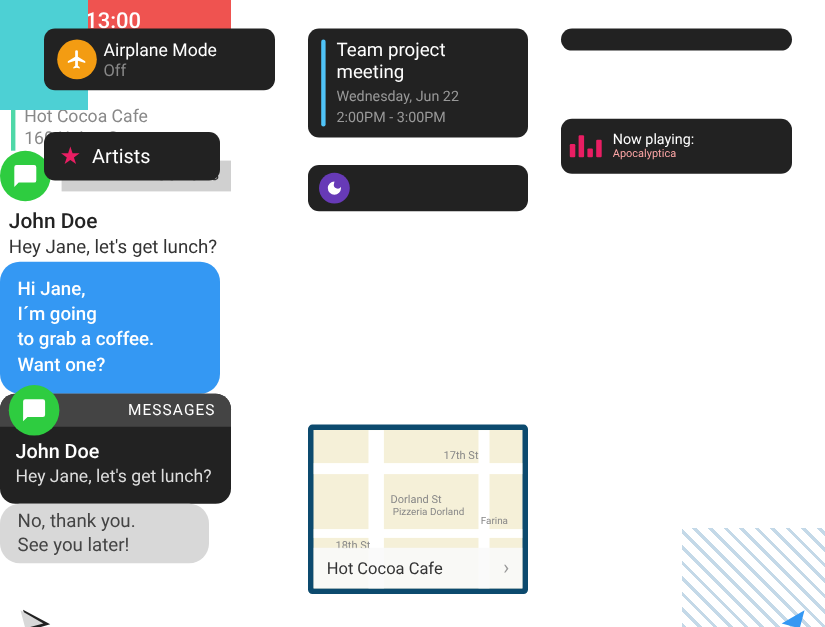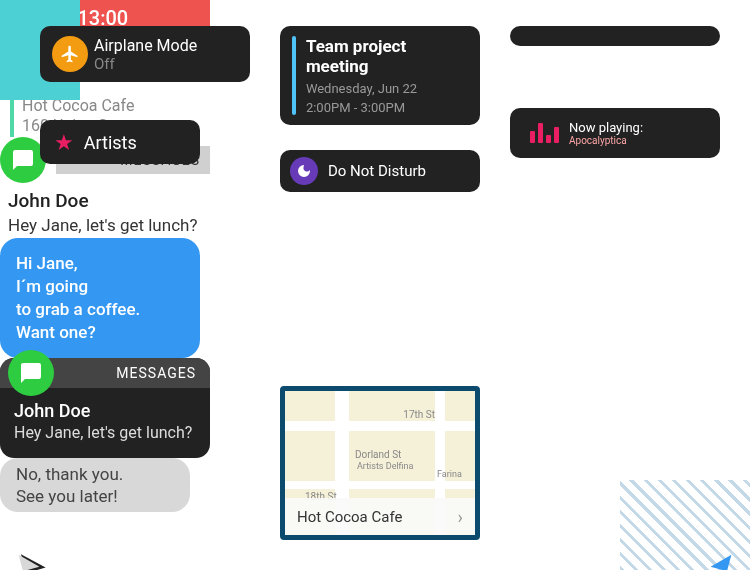--- a/index.html
+++ b/index.html
@@ -28,7 +28,7 @@
 .msg-light .body{font-size:17px;color:#333;padding:2px 8px;line-height:1.3}
 .meeting{top:26px;left:280px;width:200px;padding:10px 12px;display:flex}
 .vbar{width:4px;background:#4fc3f7;border-radius:2px;margin-right:10px;align-self:stretch}
-.meeting .t1{color:#fff;font-size:17px;font-weight:700;line-height:1.2}
+.meeting .t1{color:#fff;font-size:17px;font-weight:400;line-height:1.2}
 .meeting .t2{color:#999;font-size:13px;margin-top:4px}
 .dnd{top:150px;left:280px;width:200px;height:42px;display:flex;align-items:center;padding:0 10px}
 .moon{width:28px;height:28px;border-radius:50%;background:#673ab7;display:flex;align-items:center;justify-content:center;margin-right:10px}

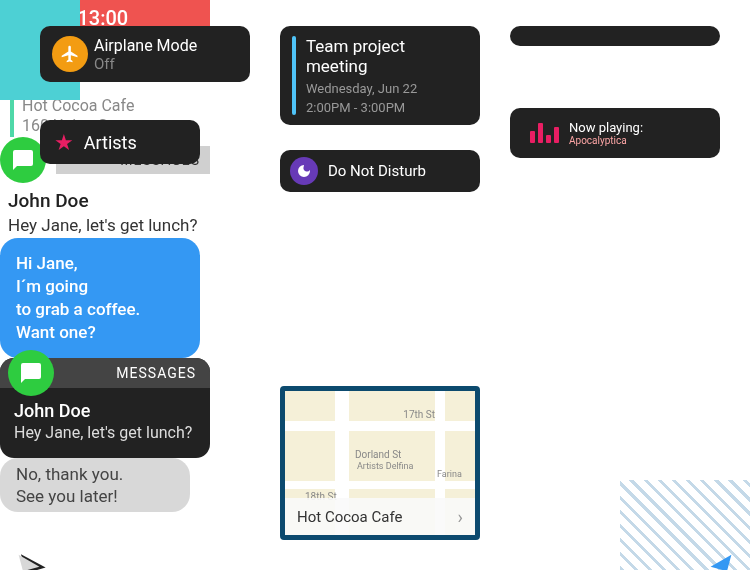--- a/index.html
+++ b/index.html
@@ -47,7 +47,7 @@
 .lunch .vbar{background:#26d9a3}
 .lunch .t1{color:#fff;font-size:17px;font-weight:500}
 .lunch .t2{color:#999;font-size:13px;margin-top:2px}
-.nowplaying{top:108px;left:510px;width:210px;height:50px;display:flex;align-items:center;padding:0 20px}
+.nowplaying{top:108px;left:510px;width:210px;height:50px;display:flex;align-items:center;padding:0 8px}
 .eq{display:flex;align-items:flex-end;gap:3px;margin-right:10px}
 .eq span{width:5px;background:#e91e63;border-radius:1px}
 .np .t1{color:#fff;font-size:13px}

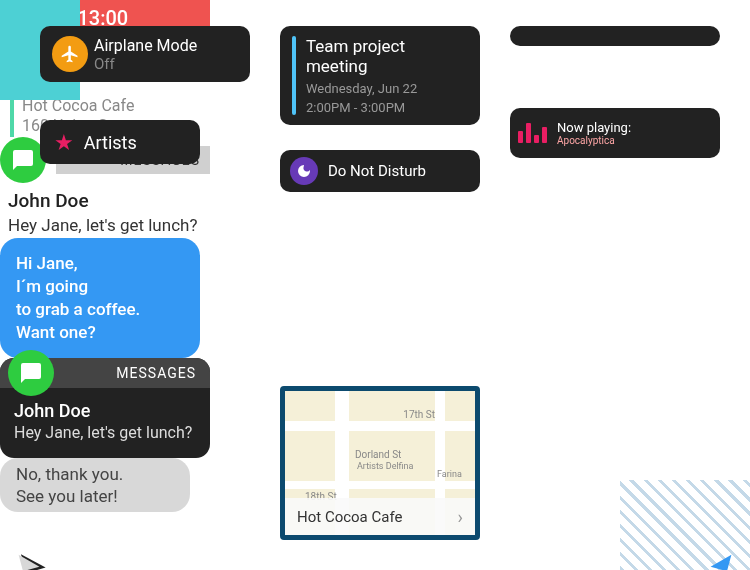--- a/index.html
+++ b/index.html
@@ -123,7 +123,6 @@
         <path d="M12 3a9 9 0 1 0 9 9c0-.46-.04-.92-.1-1.36a5.39 5.39 0 0 1-9.54-4.54A8.97 8.97 0 0 0 12 3z"></path>
       </svg>
   </div>
-  <span class="label">Do Not Disturb</span>
 </div>
 
 <div class="bubble-blue">

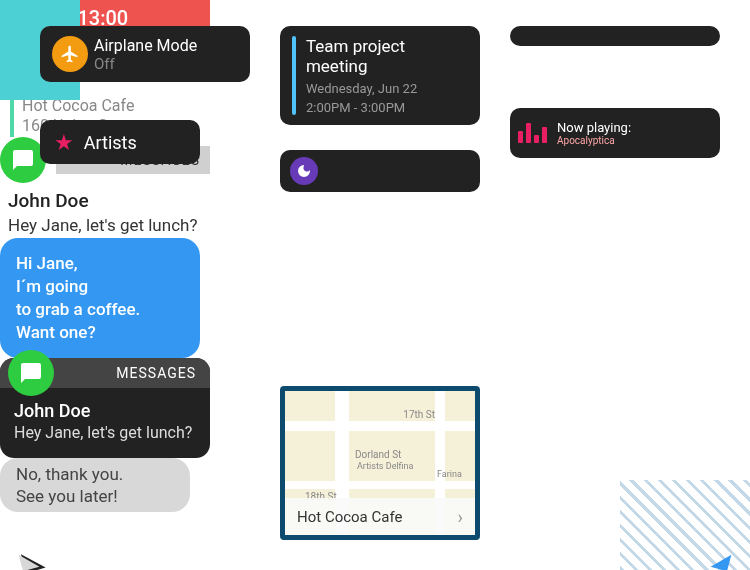--- a/index.html
+++ b/index.html
@@ -140,7 +140,7 @@
   <span class="lbl" style="top:18px;right:40px">17th St</span>
   <span class="lbl" style="top:58px;left:70px">Dorland St</span>
   <span class="lbl" style="top:100px;left:20px">18th St</span>
-  <span class="lbl" style="top:70px;left:72px;font-size:9px">Artists Delfina</span>
+  <span class="lbl" style="top:70px;left:72px;font-size:9px">Pizzeria Dorland</span>
   <span class="lbl" style="top:78px;left:152px;font-size:9px">Farina</span>
   <div class="bottom">
     <span>Hot Cocoa Cafe</span>

